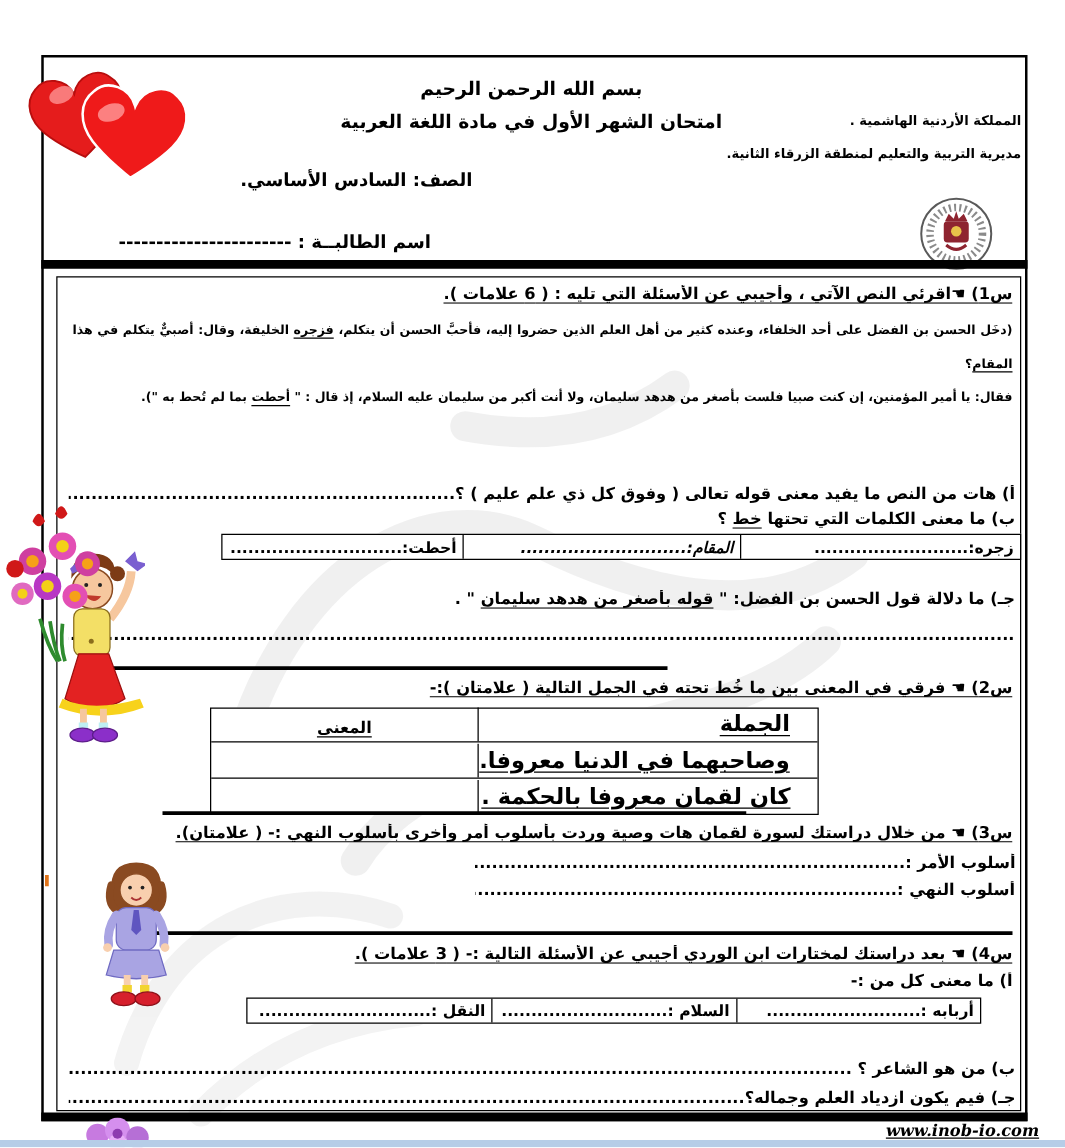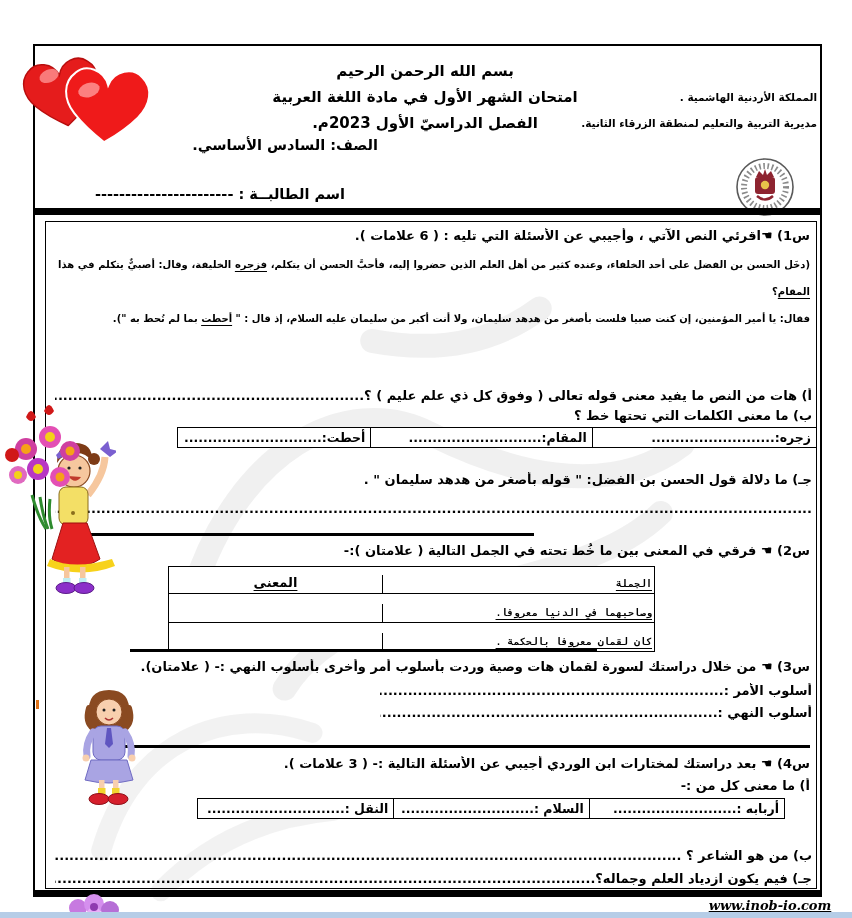--- a/index.html
+++ b/index.html
@@ -62,7 +62,6 @@
   <div class="abs center-block" style="left:225px;top:58px;width:400px;">
     <div>بسم الله الرحمن الرحيم</div>
     <div>امتحان الشهر الأول في مادة اللغة العربية</div>
-    <div>الفصل الدراسيّ الأول 2023م.</div>
   </div>
   <div class="abs line-lg" style="left:178px;top:137px;width:200px;">الصف: السادس الأساسي.</div>
   <div class="abs line-lg nowrap" style="left:95px;top:186px;width:250px;">اسم الطالبــة : ------------------------</div>

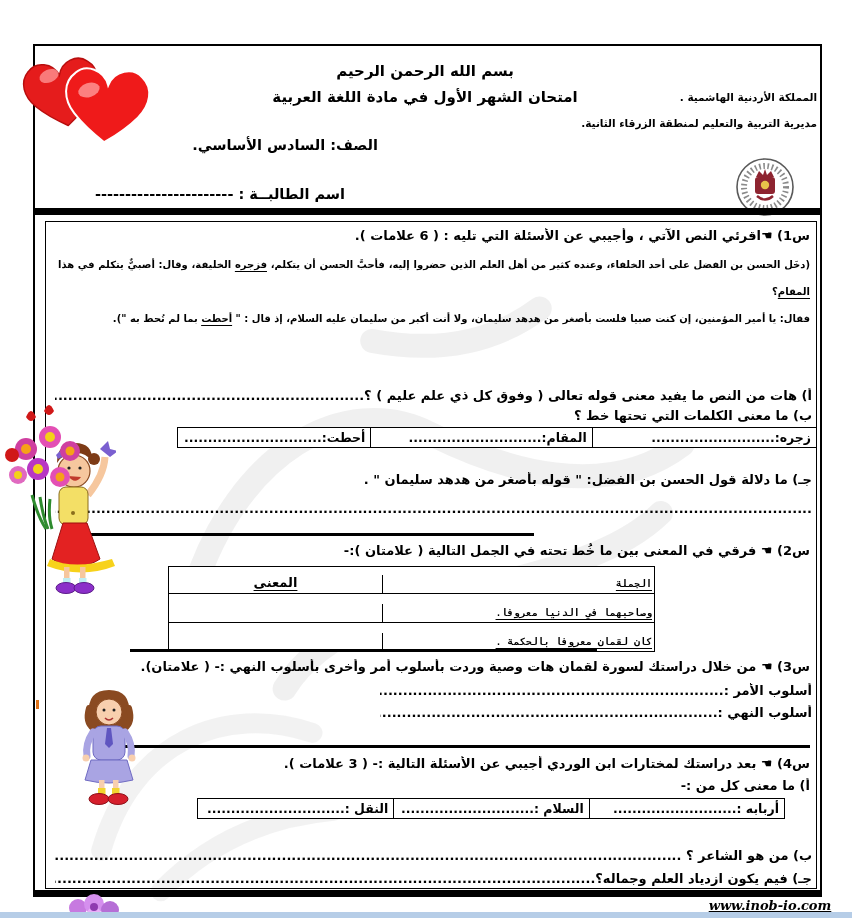--- a/index.html
+++ b/index.html
@@ -103,7 +103,7 @@
 
   <div class="abs cells" style="left:177px;top:427px;width:640px;">
     <div class="cell" style="width:225px;">زجره:..........................</div>
-    <div class="cell" style="width:222px;">المقام:............................</div>
+    <div class="cell" style="width:222px;font-style:italic;">المقام:............................</div>
     <div class="cell" style="width:193px;">أحطت:.............................</div>
   </div>
 

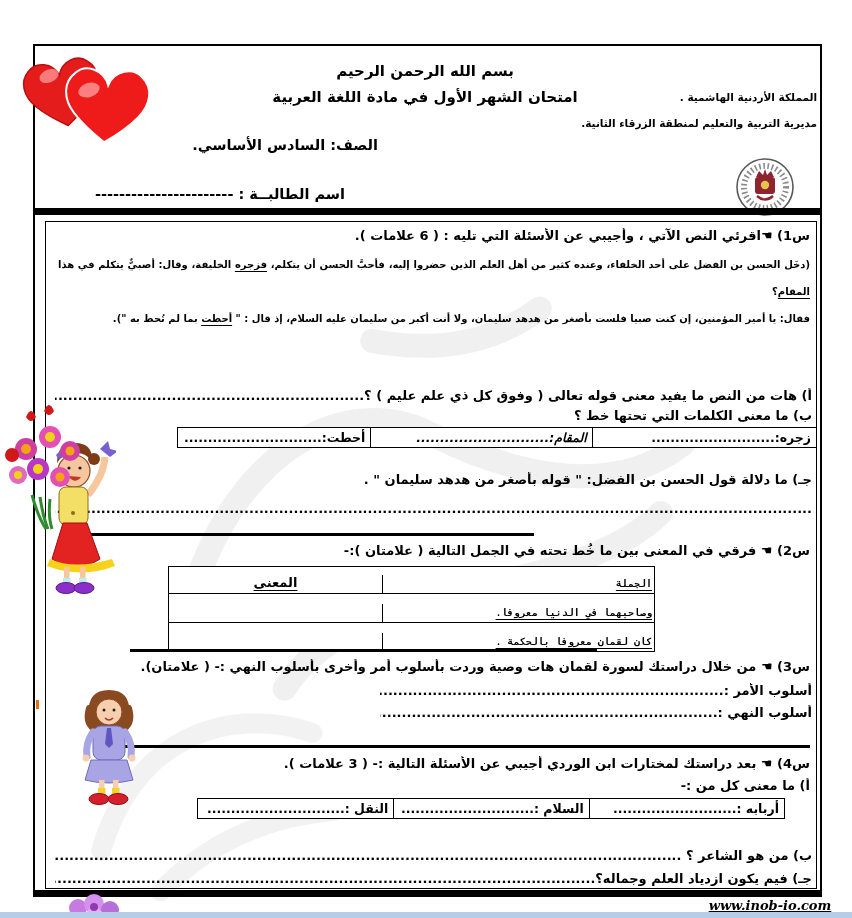--- a/index.html
+++ b/index.html
@@ -26,8 +26,8 @@
   .q2t{border:1.5px solid #000;background:#fff;}
   .q2row{display:flex;border-top:1.5px solid #000;align-items:flex-end;}
   .q2row:first-child{border-top:none;}
-  .q2c-s{width:272px;border-left:1.5px solid #000;padding:3px 2px;font-size:10px;font-weight:700;
-         white-space:nowrap;overflow:hidden;box-sizing:border-box;font-family:Liberation Mono, monospace;}
+  .q2c-s{width:272px;border-left:1.5px solid #000;padding:3px 22px;font-size:18px;font-weight:700;
+         white-space:nowrap;overflow:hidden;box-sizing:border-box;}
   .q2c-m{width:213px;padding:3px 6px;font-size:13px;font-weight:700;text-align:center;box-sizing:border-box;}
   .footer-url{font-family:"DejaVu Serif",serif;font-style:italic;font-weight:700;font-size:13px;
               direction:ltr;text-align:center;text-decoration:underline;}

